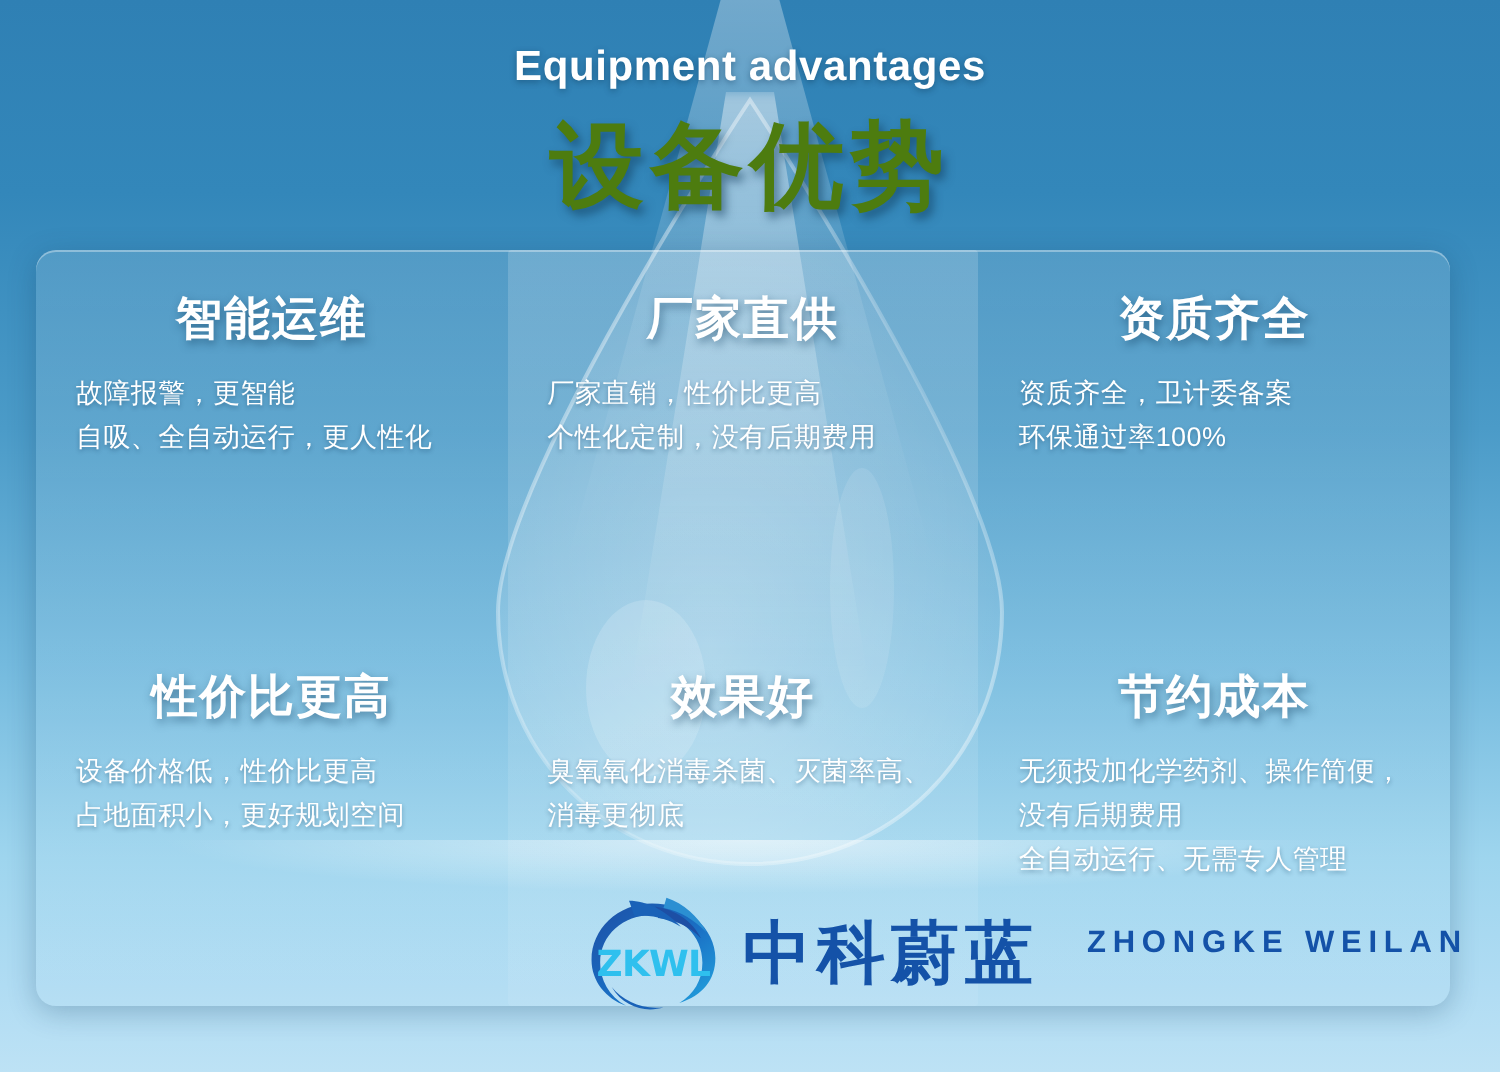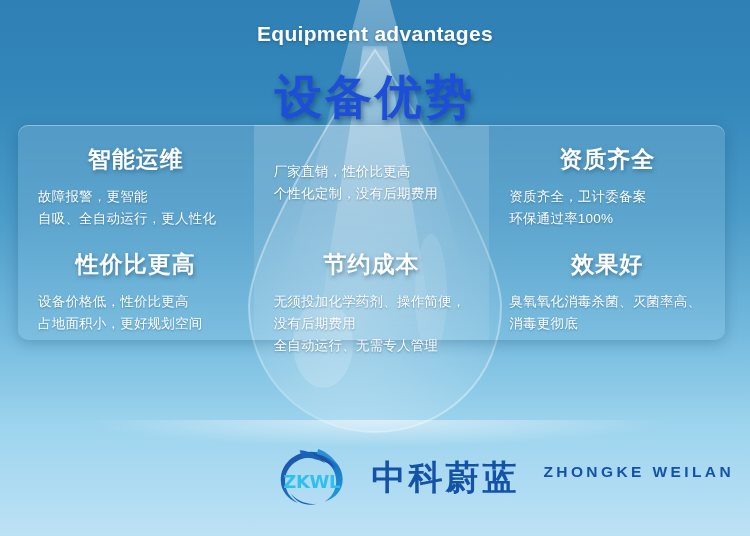--- a/index.html
+++ b/index.html
@@ -43,7 +43,7 @@
     letter-spacing:.3px;text-shadow:0 1px 3px rgba(12,52,82,.45);
   }
   .bigtitle{
-    margin-top:27px;color:#1d4ed8;font-size:47px;font-weight:bold;
+    margin-top:13px;color:#4d7c0f;font-size:47px;font-weight:bold;
     letter-spacing:3px;line-height:1;
     text-shadow:2px 3px 5px rgba(14,56,88,.55);
   }

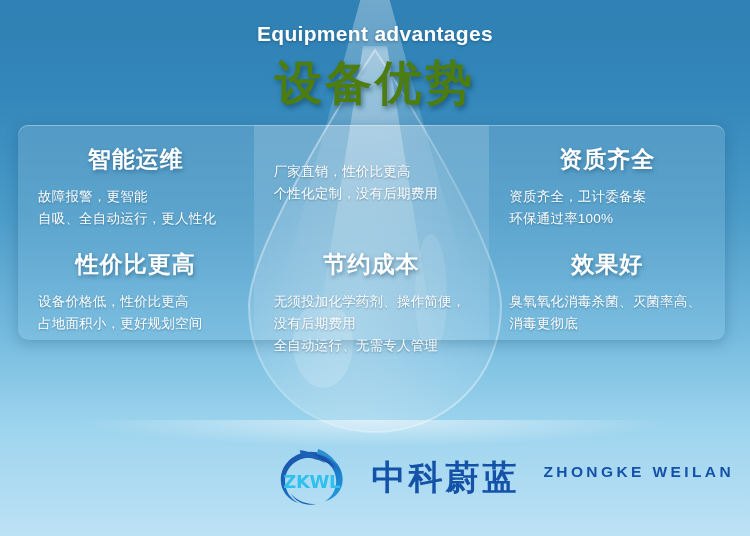--- a/index.html
+++ b/index.html
@@ -50,7 +50,7 @@
 
   
   .panel{
-    position:absolute;left:18px;top:125px;width:707px;height:215px;
+    position:absolute;left:18px;top:125px;width:707px;height:378px;
     border-radius:10px;z-index:5;
     background:linear-gradient(180deg,rgba(255,255,255,.13),rgba(255,255,255,.04));
     box-shadow:0 3px 14px rgba(18,62,96,.28), inset 0 1px 0 rgba(255,255,255,.35);

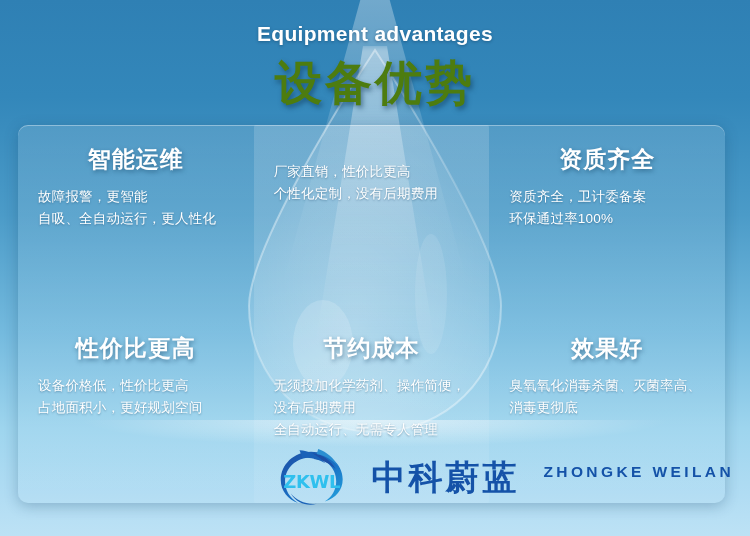--- a/index.html
+++ b/index.html
@@ -139,6 +139,7 @@
     </div>
 
     <div class="cell">
+      <div class="cell-title">厂家直供</div>
       <div class="cell-lines">
         <div class="cell-line">厂家直销，性价比更高</div>
         <div class="cell-line">个性化定制，没有后期费用</div>

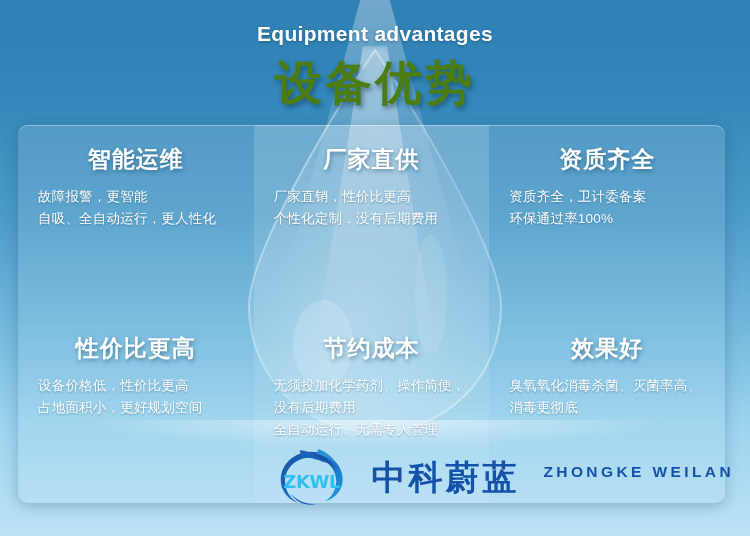--- a/index.html
+++ b/index.html
@@ -163,19 +163,19 @@
     </div>
 
     <div class="cell">
+      <div class="cell-title">效果好</div>
+      <div class="cell-lines">
+        <div class="cell-line">臭氧氧化消毒杀菌、灭菌率高、</div>
+        <div class="cell-line">消毒更彻底</div>
+      </div>
+    </div>
+
+    <div class="cell">
       <div class="cell-title">节约成本</div>
       <div class="cell-lines">
         <div class="cell-line">无须投加化学药剂、操作简便，</div>
         <div class="cell-line">没有后期费用</div>
         <div class="cell-line">全自动运行、无需专人管理</div>
-      </div>
-    </div>
-
-    <div class="cell">
-      <div class="cell-title">效果好</div>
-      <div class="cell-lines">
-        <div class="cell-line">臭氧氧化消毒杀菌、灭菌率高、</div>
-        <div class="cell-line">消毒更彻底</div>
       </div>
     </div>
   </div>

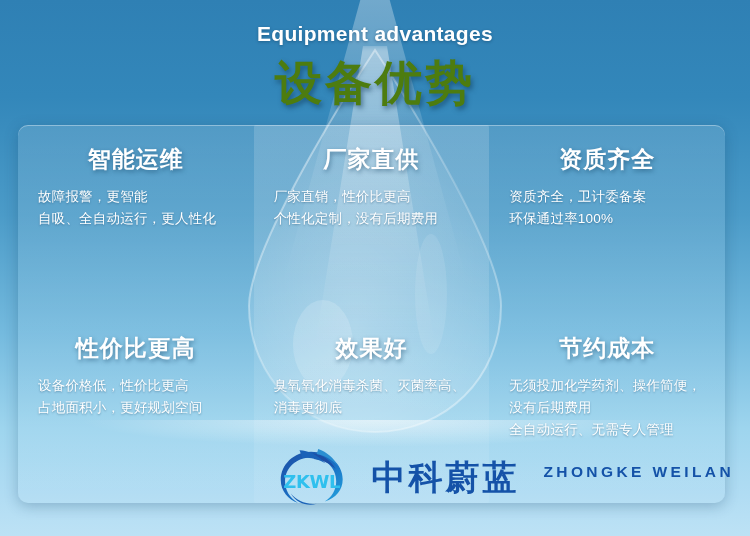--- a/index.html
+++ b/index.html
@@ -77,7 +77,7 @@
   
   .logo{
     position:absolute;right:16px;bottom:28px;z-index:7;
-    display:flex;align-items:center;gap:24px;
+    display:flex;align-items:center;gap:9px;
   }
   .logo-mark{width:72px;height:62px;flex:0 0 auto;}
   .logo-mark svg{display:block;width:100%;height:100%;}

